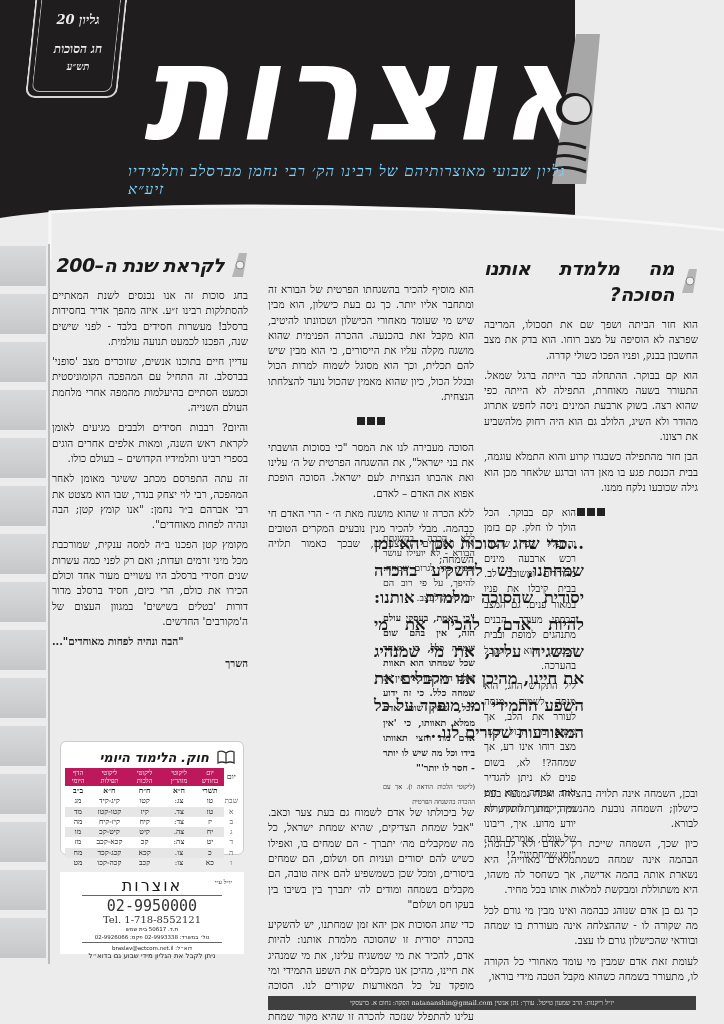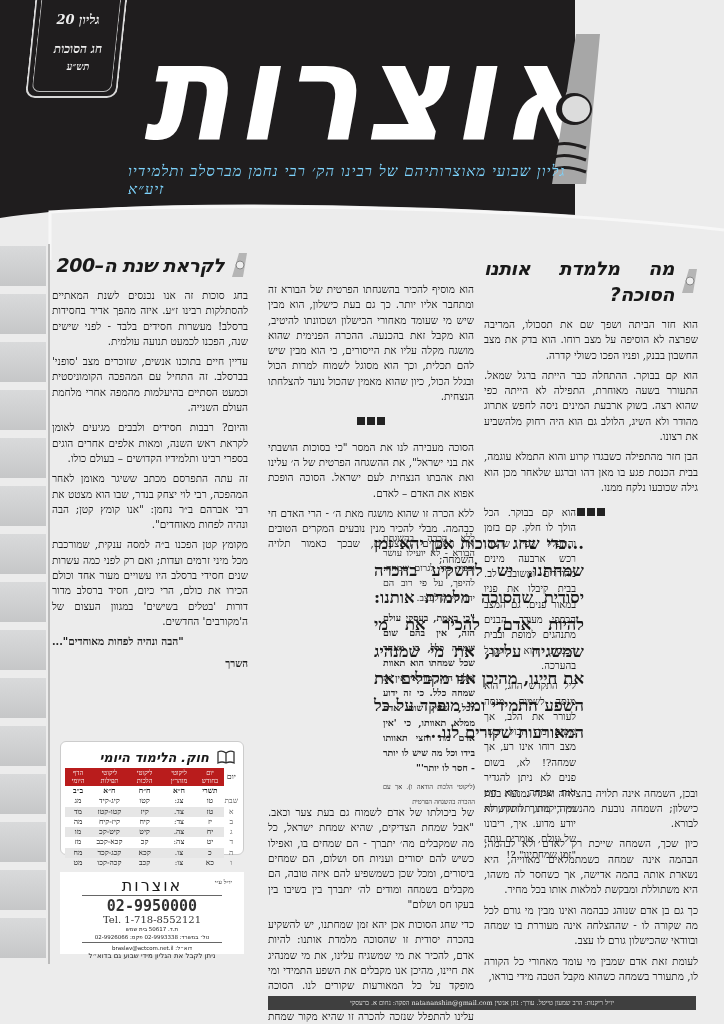--- a/index.html
+++ b/index.html
@@ -47,7 +47,7 @@
   .cal-title { font-family: "DejaVu Sans", sans-serif; font-style: italic; font-weight: bold; font-size: 13px; }
   .book-icon { width: 18px; height: 14px; }
   .cal-table { width: 100%; border-collapse: collapse; font-size: 7.5px; text-align: center; }
-  .cal-table th { background: #b91c1c; color: #fff; font-weight: normal; font-size: 6.5px; line-height: 8px; padding: 1px; }
+  .cal-table th { background: #be185d; color: #fff; font-weight: normal; font-size: 6.5px; line-height: 8px; padding: 1px; }
   .cal-table th.plain { background: transparent; color: #333; font-size: 8px; }
   .cal-table td { padding: 0 1px; line-height: 10.3px; }
   .cal-table tr.sub td { font-weight: bold; }

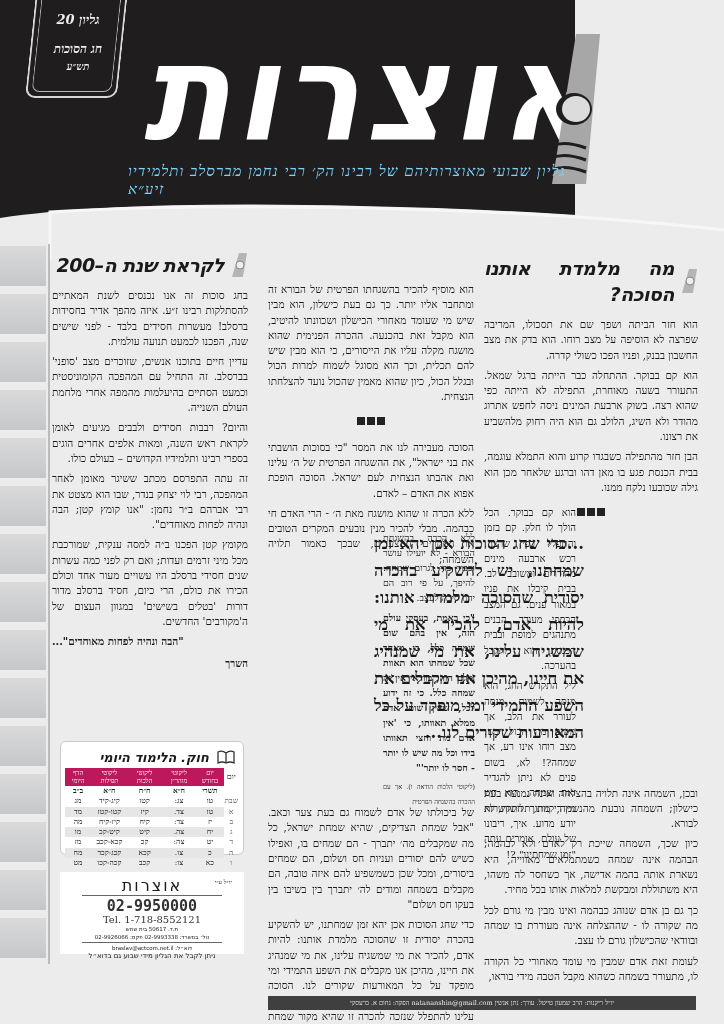--- a/index.html
+++ b/index.html
@@ -59,7 +59,7 @@
   .ad-pub { position: absolute; right: 12px; top: 6px; font-size: 6px; }
   .ad-logo { font-family: "DejaVu Sans", sans-serif; font-size: 16px; line-height: 16px; margin-top: 6px; letter-spacing: 2px; }
   .ad-logo2 { font-family: "DejaVu Sans", sans-serif; font-weight: bold; font-size: 17px; line-height: 17px; }
-  .ad-phone { font-family: "DejaVu Sans Mono", monospace; font-weight: bold; font-size: 15px; line-height: 16px; color: #333; margin-top: 2px; direction: ltr; }
+  .ad-phone { font-family: "DejaVu Sans Mono", monospace; font-weight: normal; font-size: 15px; line-height: 16px; color: #333; margin-top: 2px; direction: ltr; }
   .ad-tel { font-family: "DejaVu Serif", serif; font-size: 10px; line-height: 11px; color: #333; direction: ltr; }
   .ad-small { font-family: "DejaVu Sans", sans-serif; font-size: 5.5px; line-height: 8px; }
   .ad-line { border-top: 1px solid #666; width: 140px; margin: 1px auto; }

